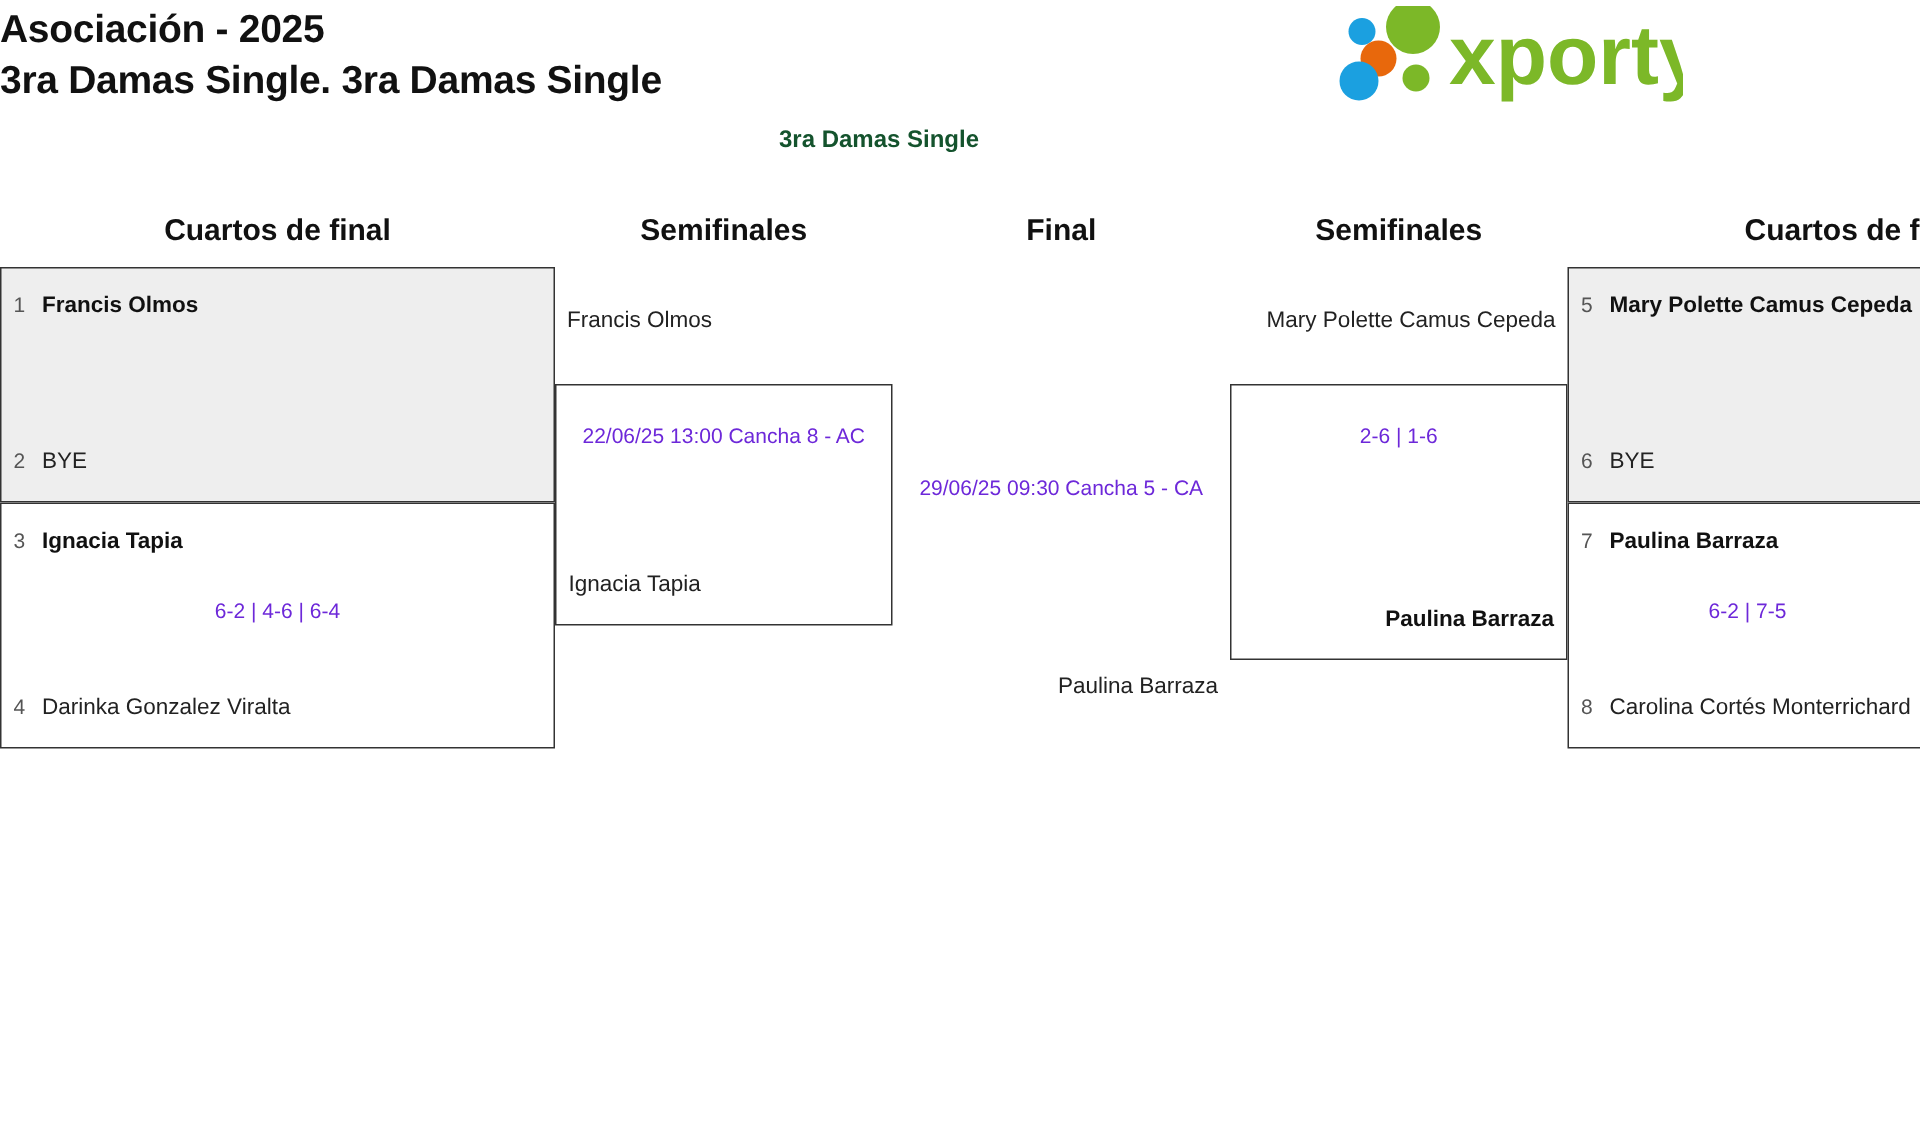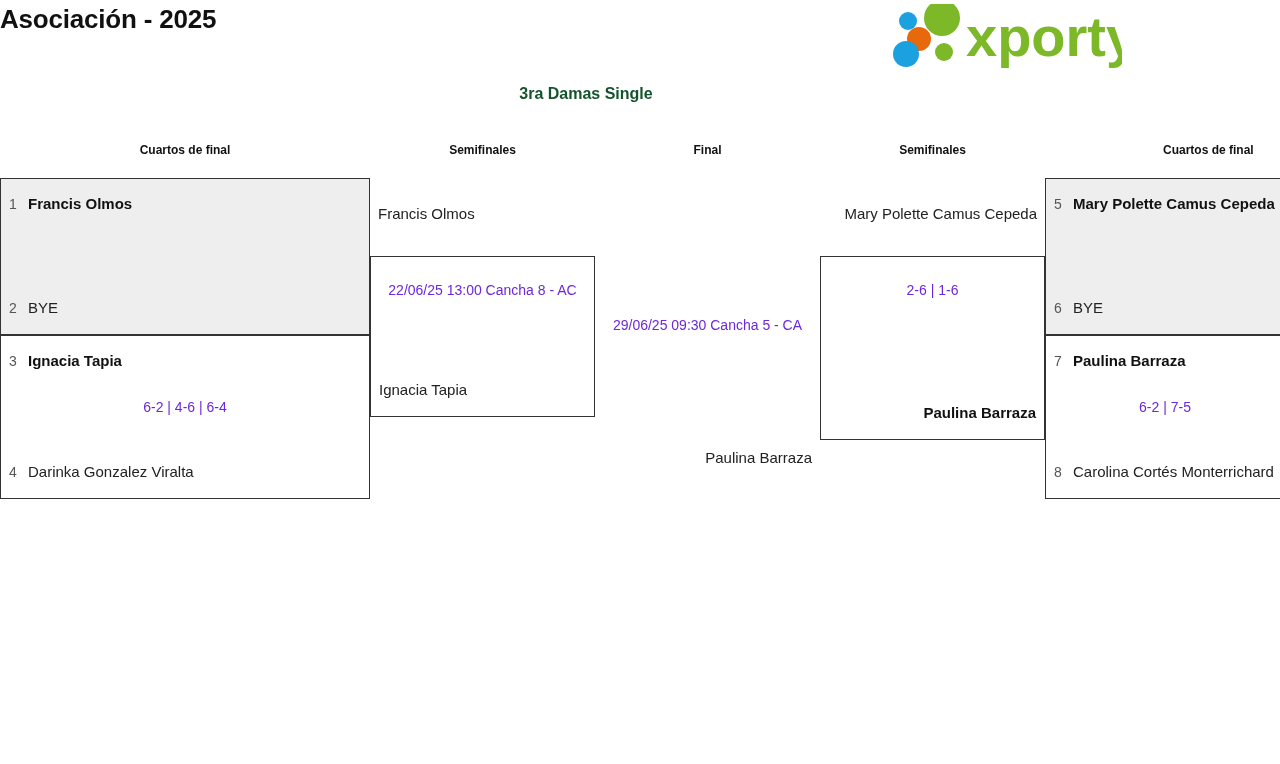--- a/index.html
+++ b/index.html
@@ -158,6 +158,7 @@
 
   <div class="title-block">
     <span class="title-line">Asociación - 2025</span>
+    <span class="title-line">3ra Damas Single. 3ra Damas Single</span>
   </div>
 
   <div class="logo">

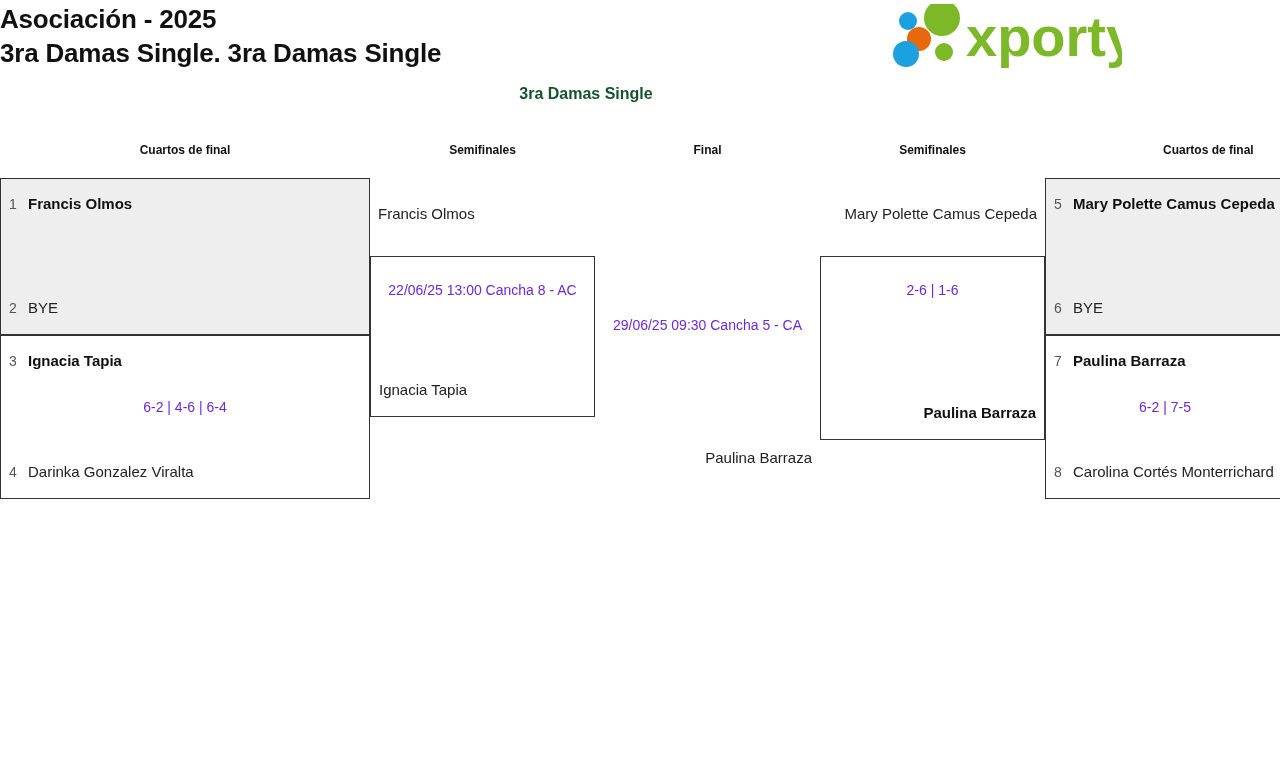--- a/index.html
+++ b/index.html
@@ -71,7 +71,7 @@
   .round-header {
     position: absolute;
     top: 0;
-    font-size: 12px;
+    font-size: 20px;
     font-weight: 600;
     color: #111111;
     text-align: center;

